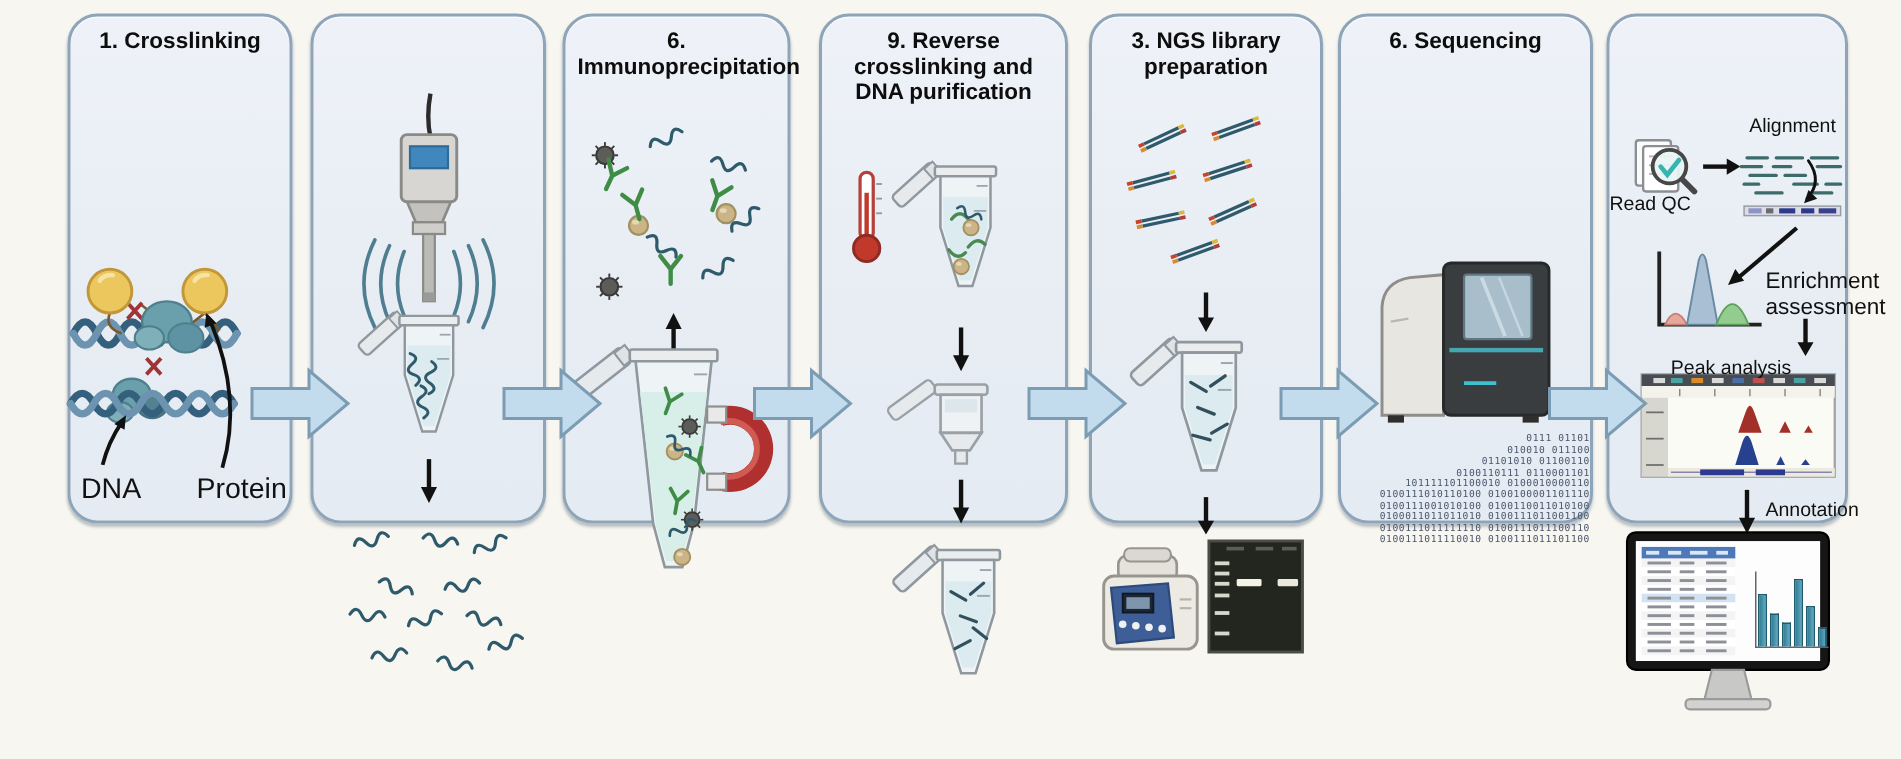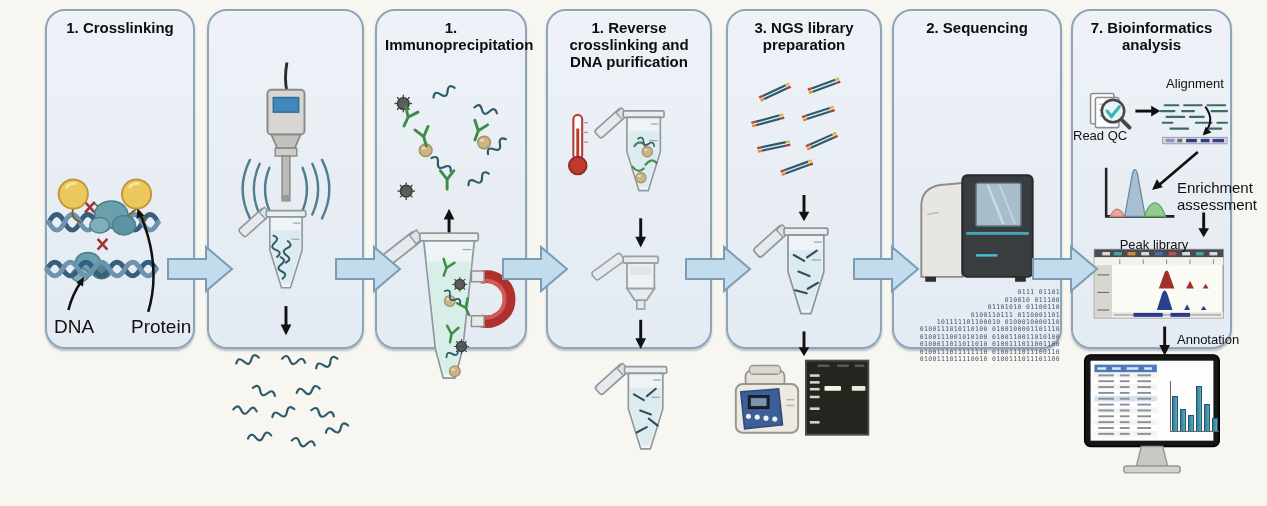--- a/index.html
+++ b/index.html
@@ -178,7 +178,7 @@
 </div>
 
 <div class="panel" style="left:375px;width:152px;">
-  <div class="panel-title">1. Immunoprecipitation</div>
+  <div class="panel-title">6. Immunoprecipitation</div>
   <svg class="panel-svg" viewBox="0 0 152 440">
     <g>
       <use href="#beadD" xlink:href="#beadD" transform="translate(27,48)"></use>

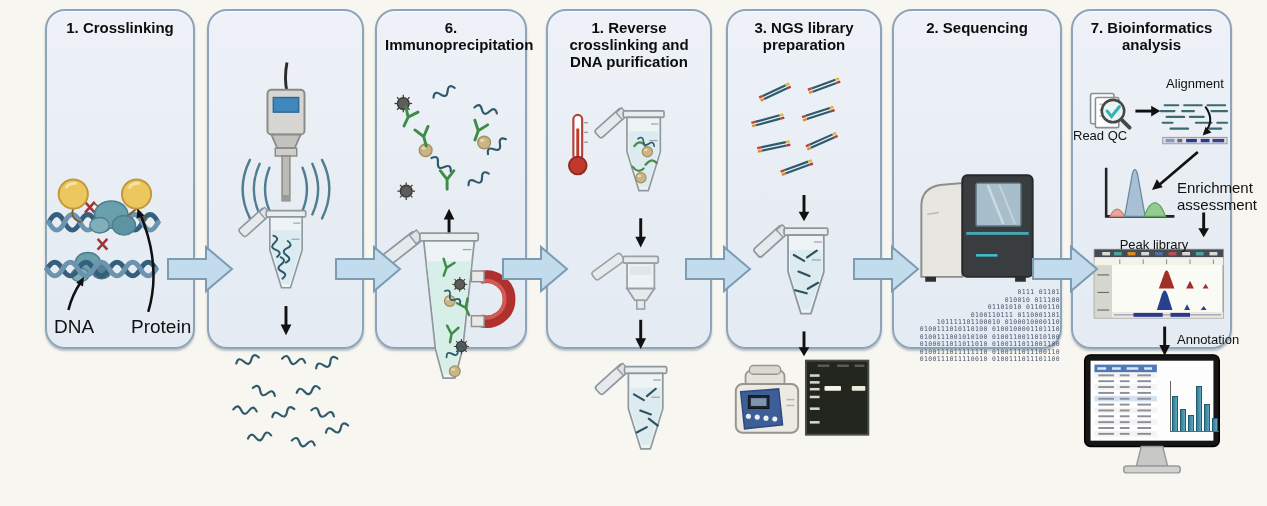--- a/index.html
+++ b/index.html
@@ -230,7 +230,7 @@
 </div>
 
 <div class="panel" style="left:546px;width:166px;">
-  <div class="panel-title">1. Reverse crosslinking and DNA purification</div>
+  <div class="panel-title">9. Reverse crosslinking and DNA purification</div>
   <svg class="panel-svg" viewBox="0 0 166 440">
     <g>
       <rect x="26" y="60" width="9" height="46" rx="4.5" fill="#fff" stroke="#b5413a" stroke-width="2.2"></rect>

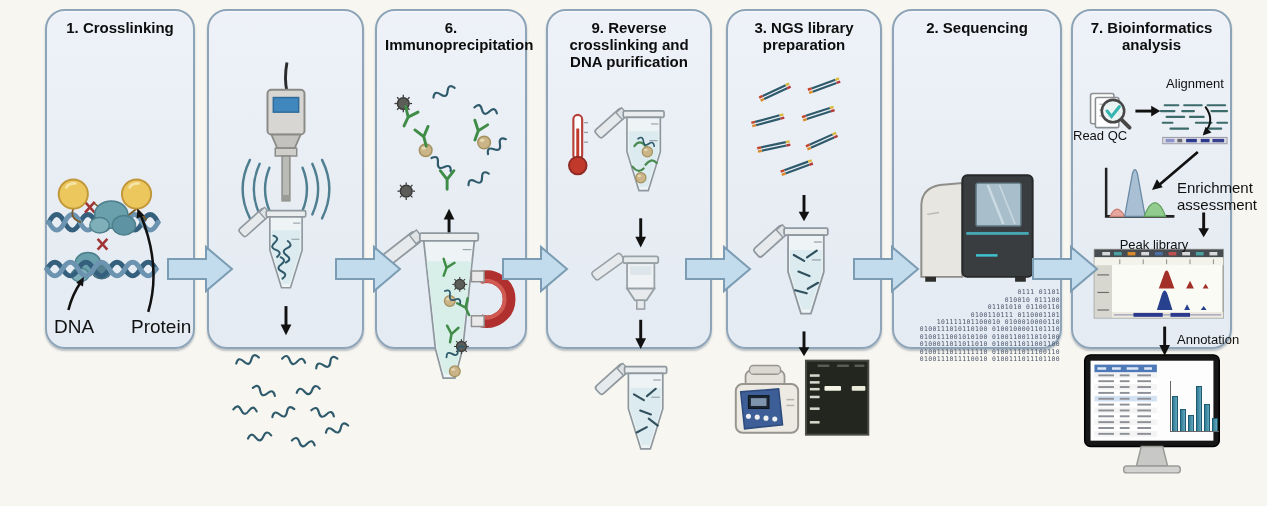--- a/index.html
+++ b/index.html
@@ -327,7 +327,7 @@
 </div>
 
 <div class="panel" style="left:892px;width:170px;">
-  <div class="panel-title">2. Sequencing</div>
+  <div class="panel-title">6. Sequencing</div>
   <svg class="panel-svg" viewBox="0 0 170 440">
     <g>
       <path d="M28,152 q1,-17 19,-20 L70,130 L70,226 L28,226 Z" fill="#e7e6e1" stroke="#8e8d89" stroke-width="2"></path>

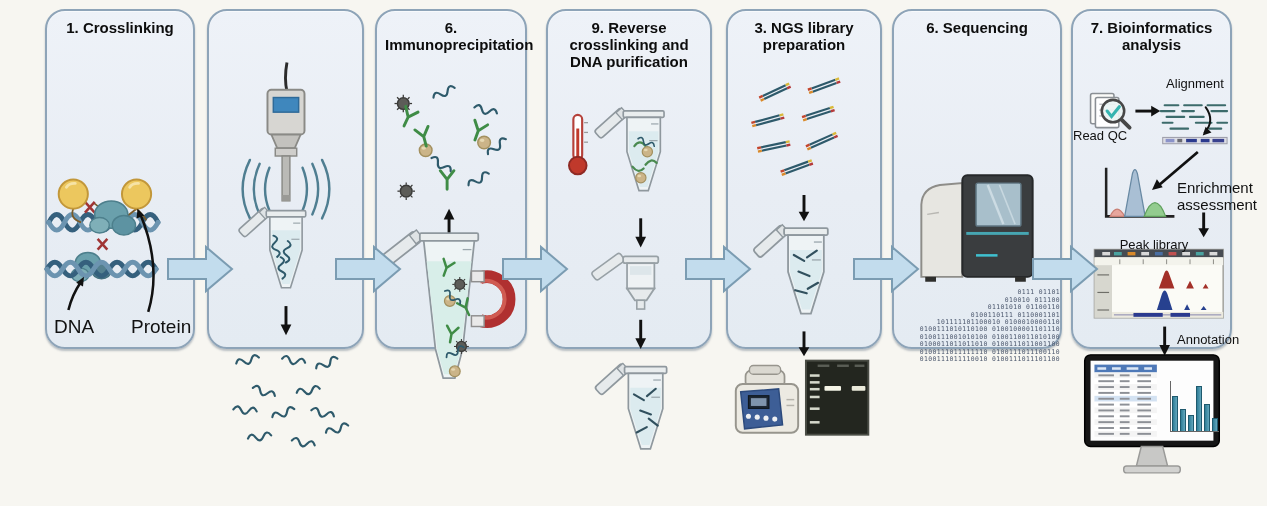--- a/index.html
+++ b/index.html
@@ -355,7 +355,6 @@
 </div>
 
 <div class="panel" style="left:1071px;width:161px;">
-  <div class="panel-title">7. Bioinformatics analysis</div>
   <svg class="panel-svg" viewBox="0 0 161 440">
     <g>
       <rect x="18" y="38" width="24" height="31" rx="2" fill="#fbfbf9" stroke="#8a8f94" stroke-width="1.6"></rect>

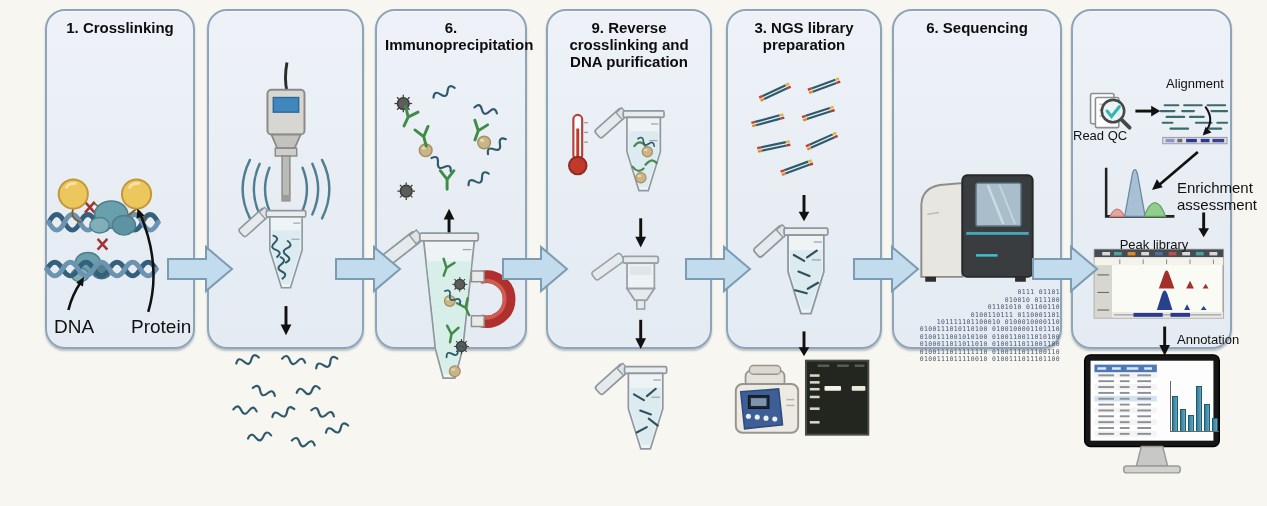--- a/index.html
+++ b/index.html
@@ -506,7 +506,7 @@
   <div class="lbl lbl-med" style="left:0;top:117px;width:74px;text-align:left;">Read QC</div>
   <div class="lbl lbl-med" style="left:84px;top:65px;width:76px;text-align:center;">Alignment</div>
   <div class="lbl lbl-med" style="left:104px;top:168px;width:56px;line-height:1.15;font-size:15px;">Enrichment assessment</div>
-  <div class="lbl lbl-med" style="left:20px;top:226px;width:122px;text-align:center;">Peak library</div>
+  <div class="lbl lbl-med" style="left:20px;top:226px;width:122px;text-align:center;">Peak analysis</div>
   <div class="lbl lbl-med" style="left:104px;top:321px;text-align:right;">Annotation</div>
   <div class="mon-bars" style="left:97px;top:370px;width:46px;height:50px;">
       <span class="mon-bar" style="height: 68%;"></span>

